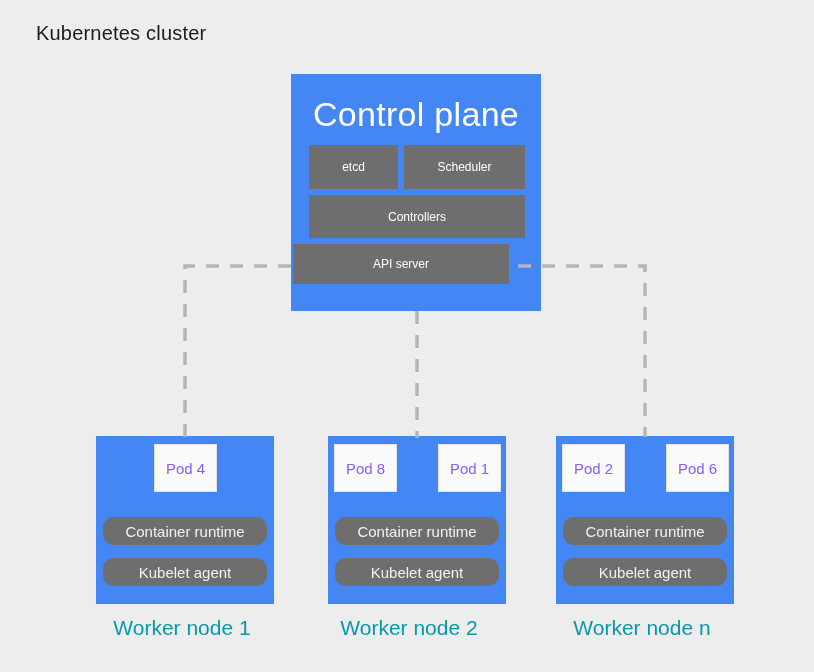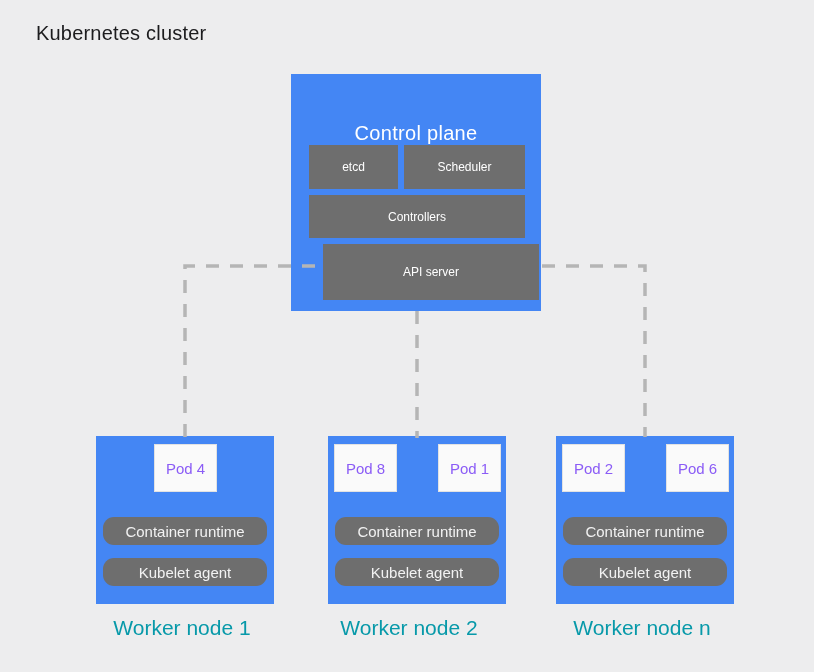--- a/index.html
+++ b/index.html
@@ -47,9 +47,8 @@
     width: 100%;
     text-align: center;
     color: #ffffff;
-    font-size: 20px;
+    font-size: 34px;
     letter-spacing: 0.3px;
-    margin-top: 27px;
   }
   .cp-box {
     position: absolute;

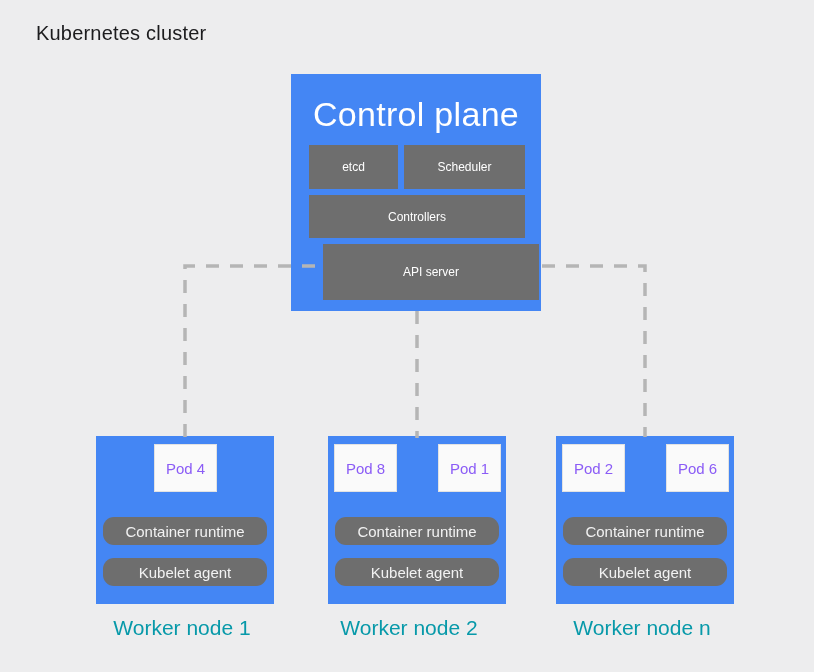--- a/index.html
+++ b/index.html
@@ -64,7 +64,7 @@
   .cp-etcd        { left: 18px;  top: 71px;  width: 89px;  height: 44px; }
   .cp-scheduler   { left: 113px; top: 71px;  width: 121px; height: 44px; }
   .cp-controllers { left: 18px;  top: 121px; width: 216px; height: 43px; }
-  .cp-apiserver   { left: 32px;  top: 170px; width: 216px; height: 56px; }
+  .cp-apiserver   { left: 2px;  top: 170px; width: 216px; height: 40px; }
 
   
   .node {

